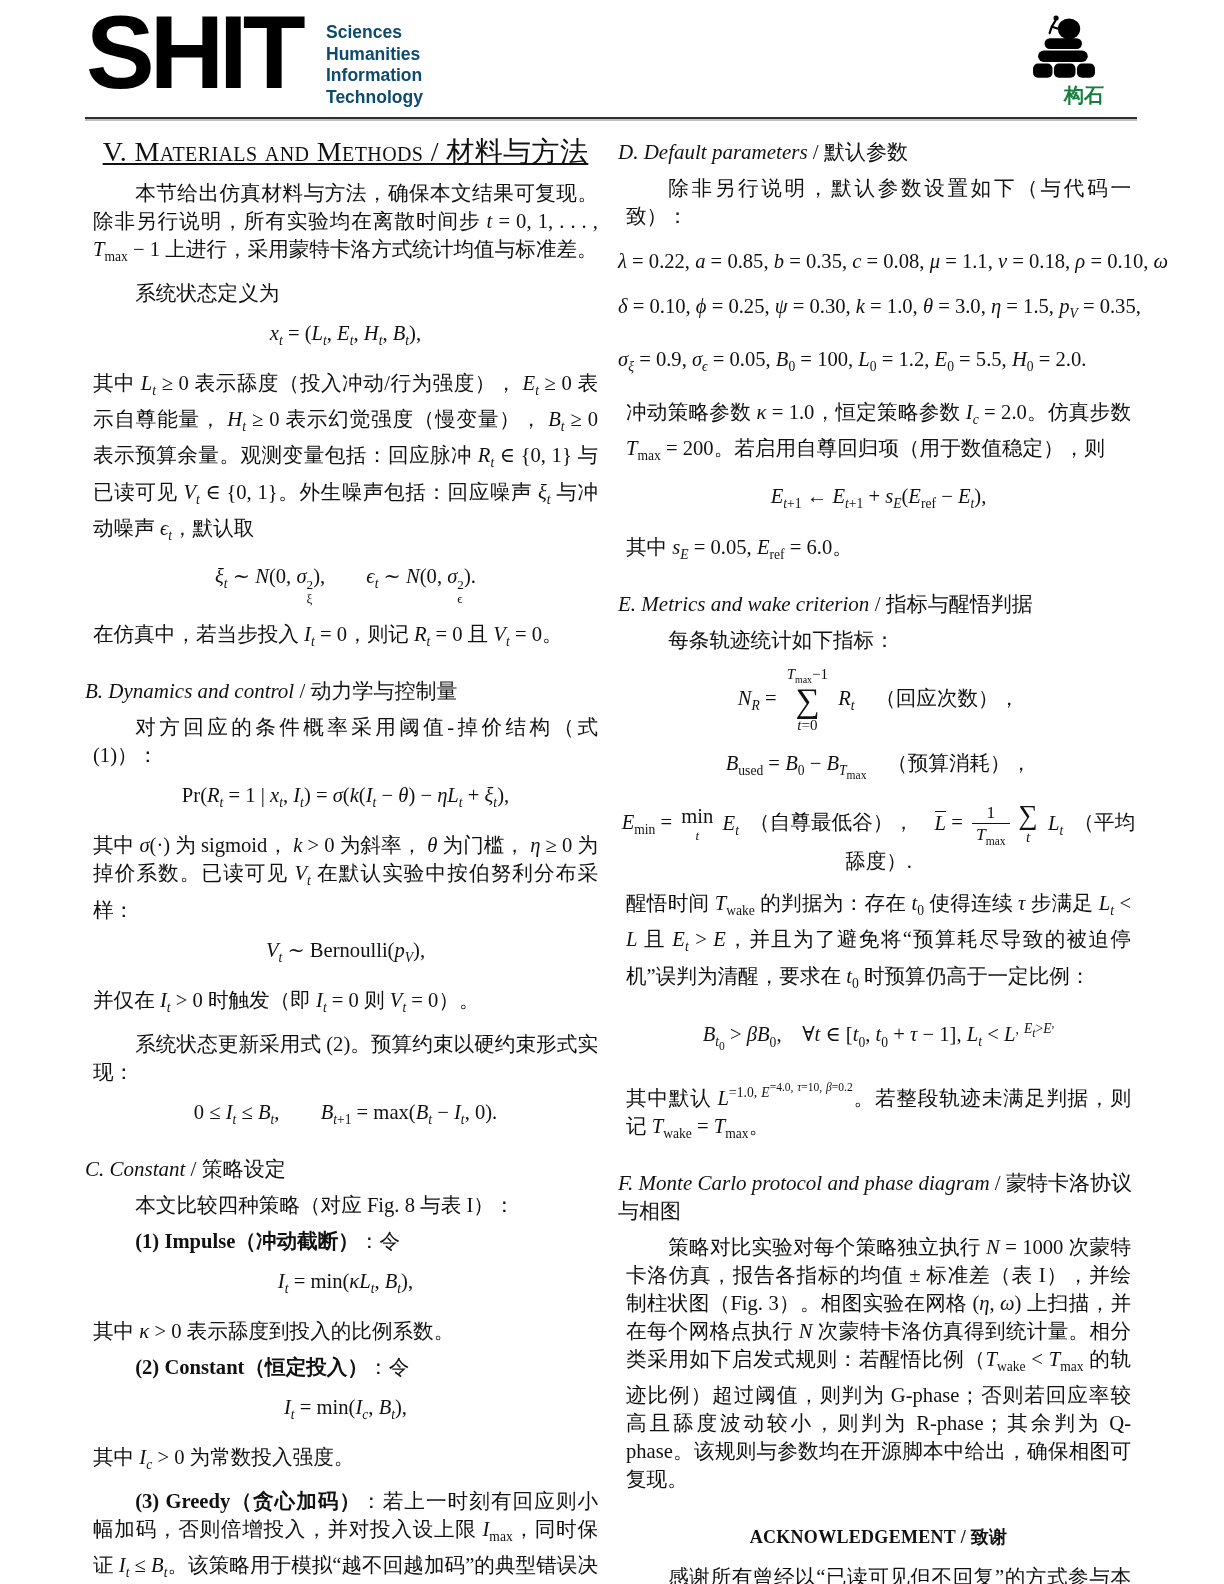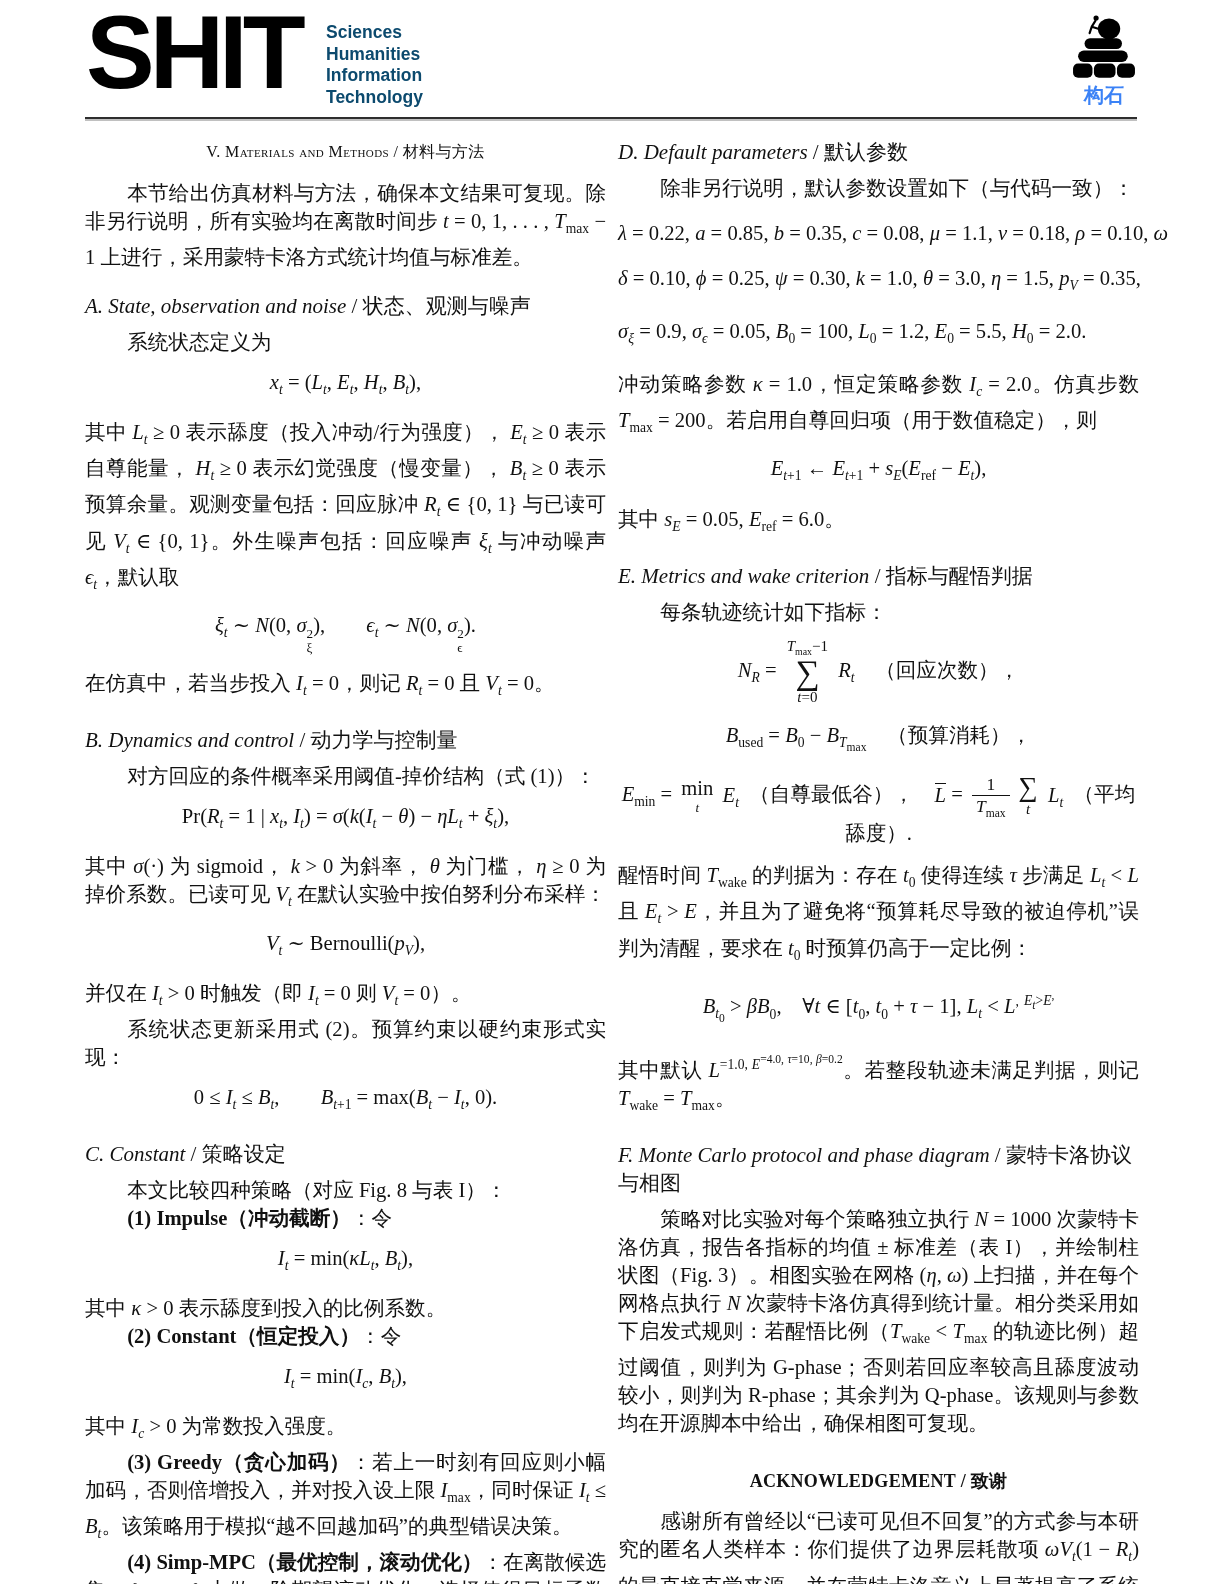--- a/index.html
+++ b/index.html
@@ -22,7 +22,7 @@
     font-weight:bold;font-size:17.5px;line-height:21.5px;color:#0c4a6e;
   }
   .logo-words span{display:block;}
-  .seal{position:absolute;left:1064px;top:12px;width:80px;text-align:center;color:#3b82f6;}
+  .seal{position:absolute;left:1024px;top:12px;width:80px;text-align:right;color:#15803d;}
   .seal svg{width:72px;height:74px;display:block;margin:0 auto;}
   .seal-caption{
     font-family:"Liberation Sans","DejaVu Sans",sans-serif;

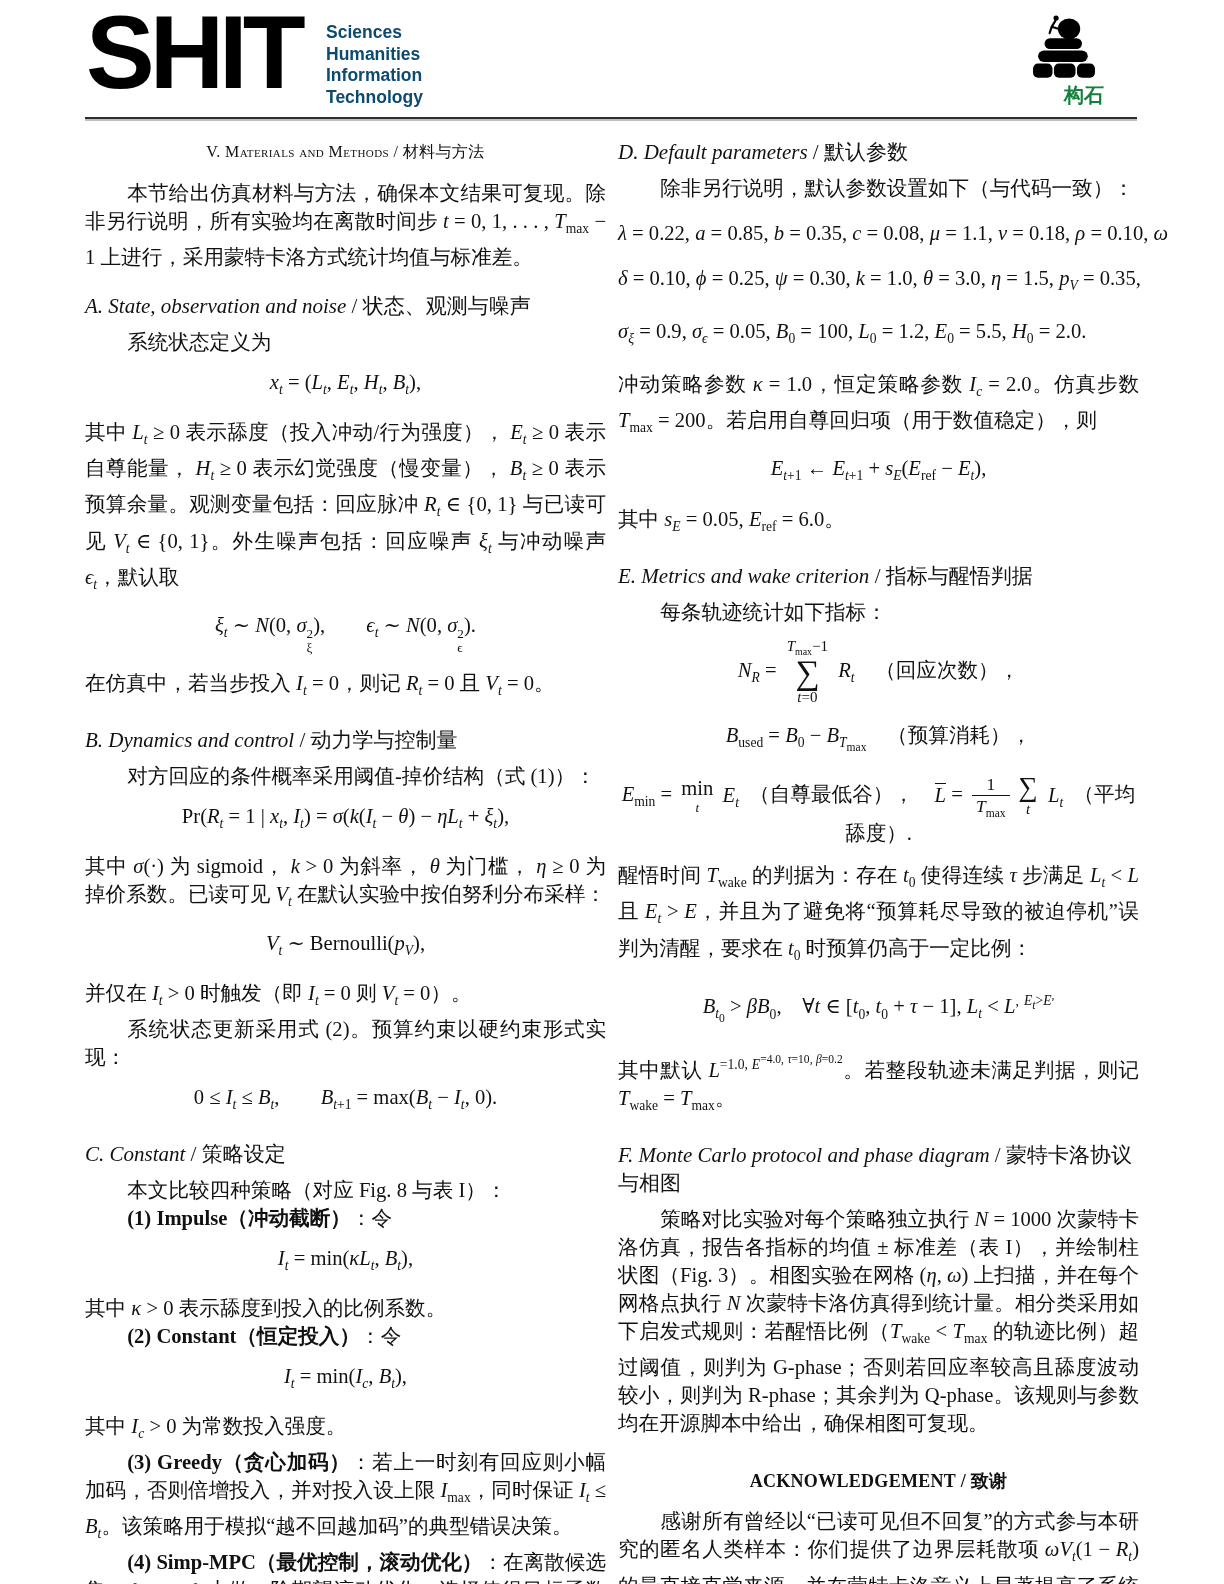--- a/index.html
+++ b/index.html
@@ -39,7 +39,7 @@
   .col>:first-child{margin-top:0;}
 
   
-  .sec-head{text-align:center;font-variant:small-caps;font-size:16px;letter-spacing:.4px;margin:0 0 13px;}
+  .sec-head{text-align:center;font-variant:small-caps;font-size:28px;letter-spacing:.4px;margin:0 0 13px;text-decoration:underline;}
   .sub-head{margin:21px 0 8px;font-size:21px;}
   .p,.p-ind{text-align:justify;margin:0;}
   .p-ind{text-indent:2.05em;}

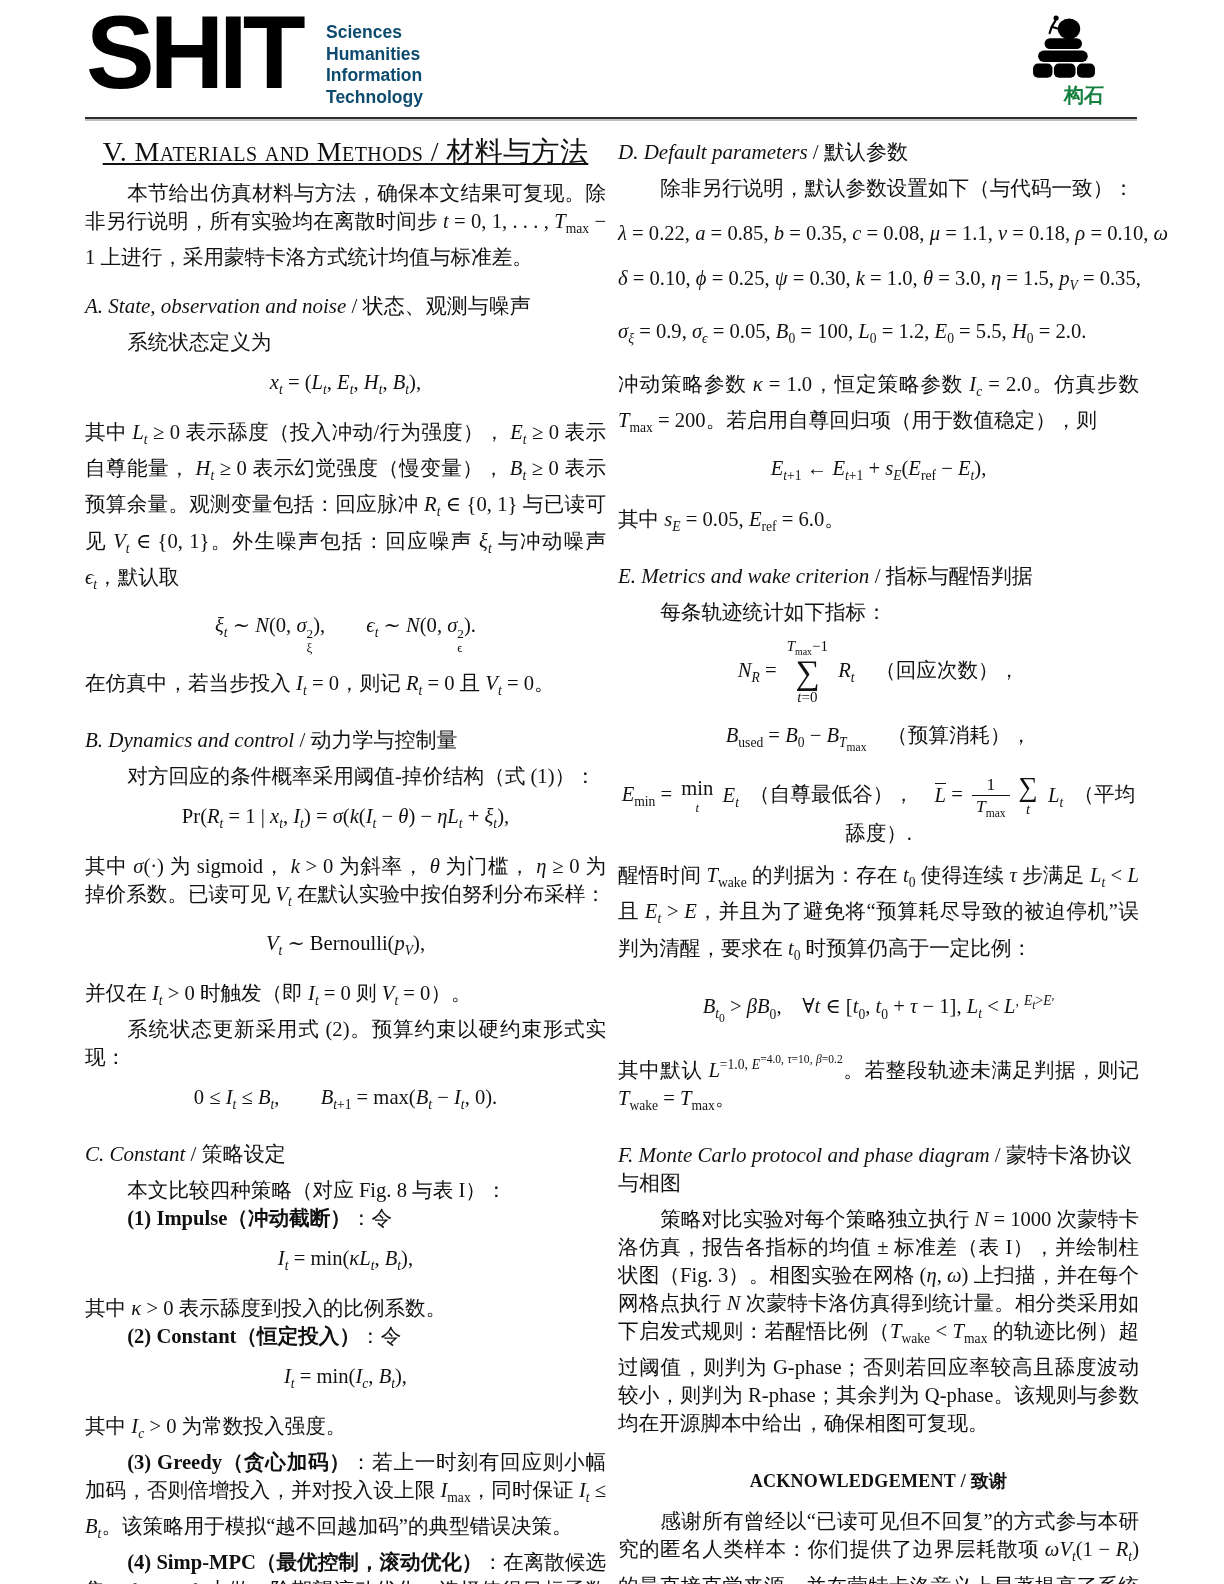--- a/index.html
+++ b/index.html
@@ -41,7 +41,7 @@
   
   .sec-head{text-align:center;font-variant:small-caps;font-size:28px;letter-spacing:.4px;margin:0 0 13px;text-decoration:underline;}
   .sub-head{margin:21px 0 8px;font-size:21px;}
-  .p,.p-ind{text-align:justify;margin:0;}
+  .p,.p-ind{text-align:justify;margin:8px;}
   .p-ind{text-indent:2.05em;}
   .eq{text-align:center;margin:12px 0 14px;}
   .eq-left{margin:17px 0;white-space:nowrap;overflow:visible;}

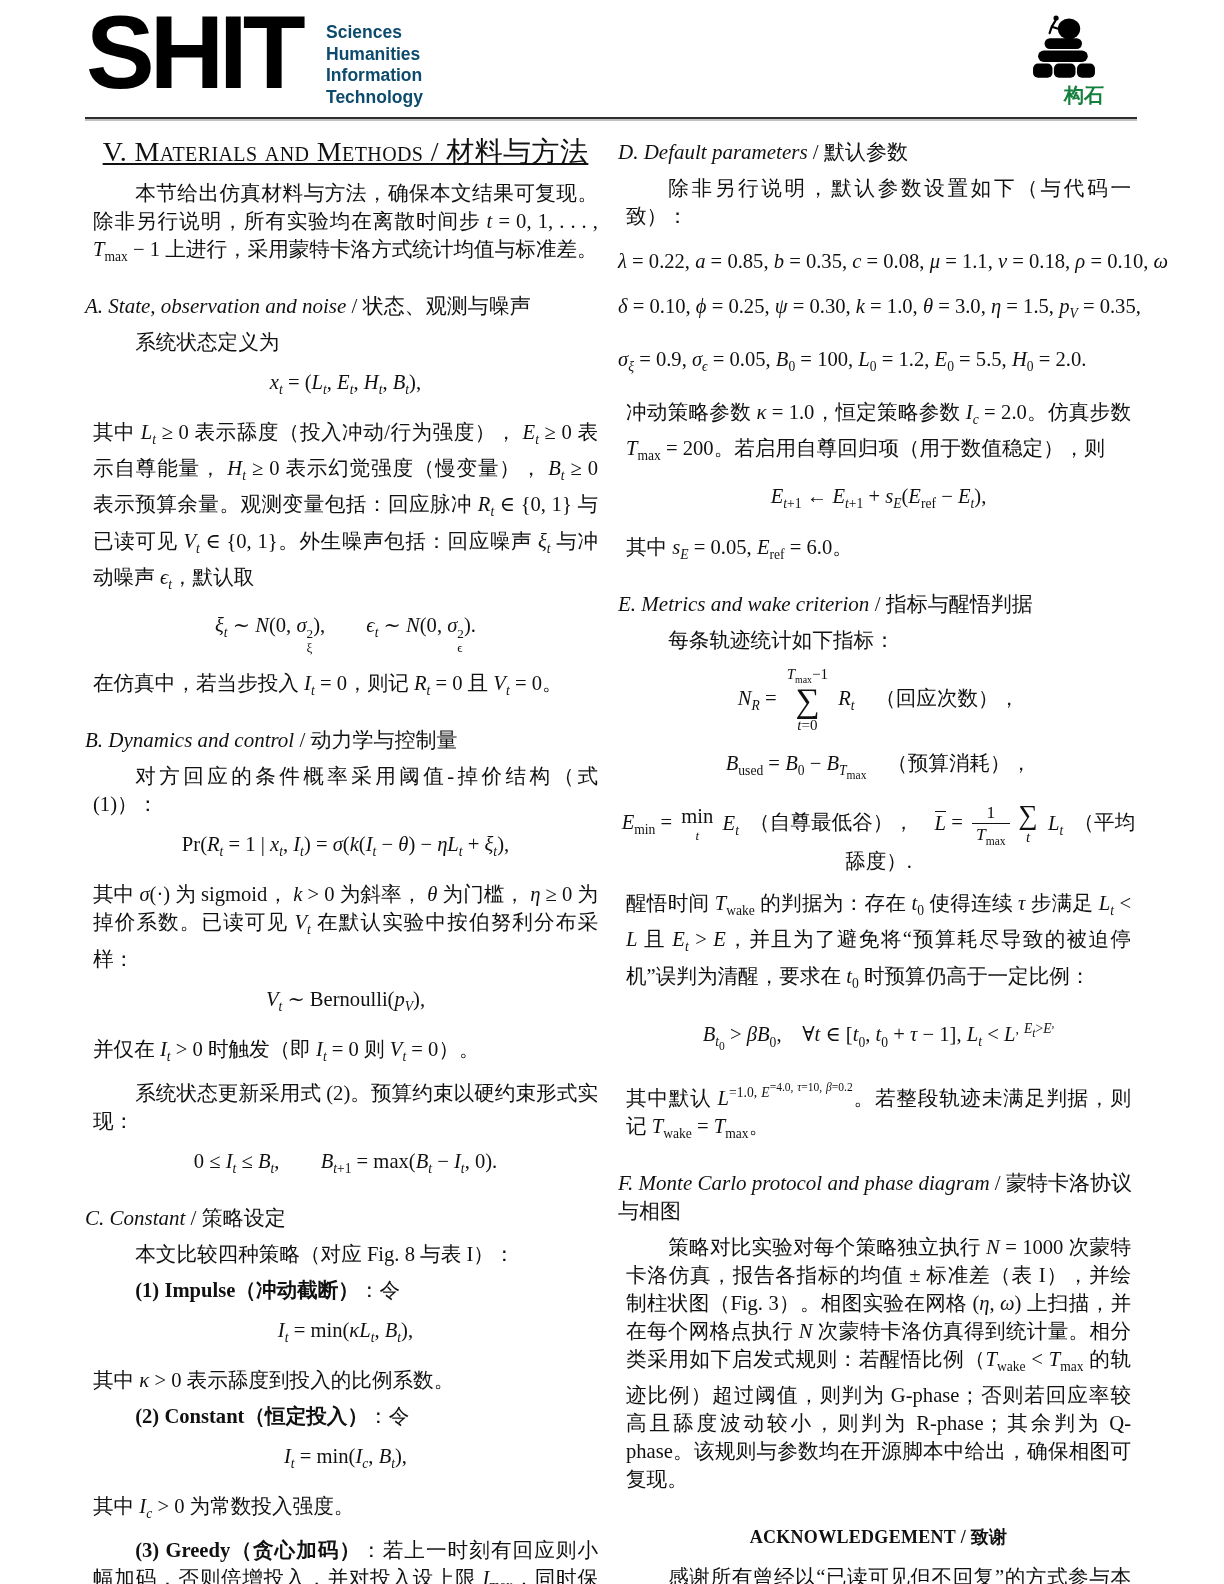--- a/index.html
+++ b/index.html
@@ -99,7 +99,6 @@
     <div class="col">
         <div class="sec-head">V. Materials and Methods / 材料与方法</div>
         <div class="p-ind">本节给出仿真材料与方法，确保本文结果可复现。除非另行说明，所有实验均在离散时间步 <i>t</i> = 0, 1, . . . , <i>T</i><sub>max</sub> − 1 上进行，采用蒙特卡洛方式统计均值与标准差。</div>
-        <div class="sub-head"><i>A. State, observation and noise</i> / 状态、观测与噪声</div>
         <div class="p-ind">系统状态定义为</div>
         <div class="eq"><i>x<sub>t</sub></i> = (<i>L<sub>t</sub></i>, <i>E<sub>t</sub></i>, <i>H<sub>t</sub></i>, <i>B<sub>t</sub></i>),</div>
         <div class="p">其中 <i>L<sub>t</sub></i> ≥ 0 表示舔度（投入冲动/行为强度）， <i>E<sub>t</sub></i> ≥ 0 表示自尊能量， <i>H<sub>t</sub></i> ≥ 0 表示幻觉强度（慢变量）， <i>B<sub>t</sub></i> ≥ 0 表示预算余量。观测变量包括：回应脉冲 <i>R<sub>t</sub></i> ∈ {0, 1} 与已读可见 <i>V<sub>t</sub></i> ∈ {0, 1}。外生噪声包括：回应噪声 <i>ξ<sub>t</sub></i> 与冲动噪声 <i>ϵ<sub>t</sub></i>，默认取</div>

